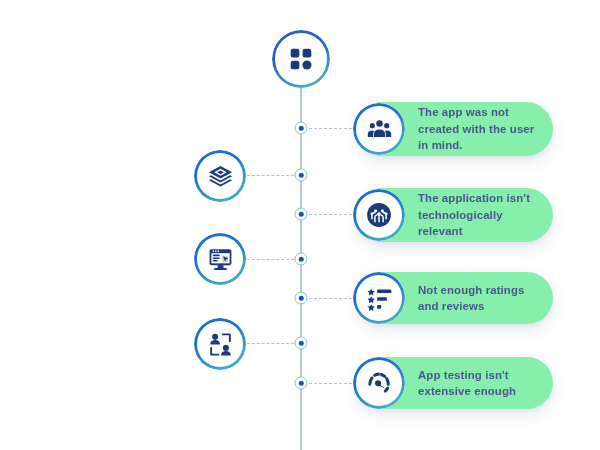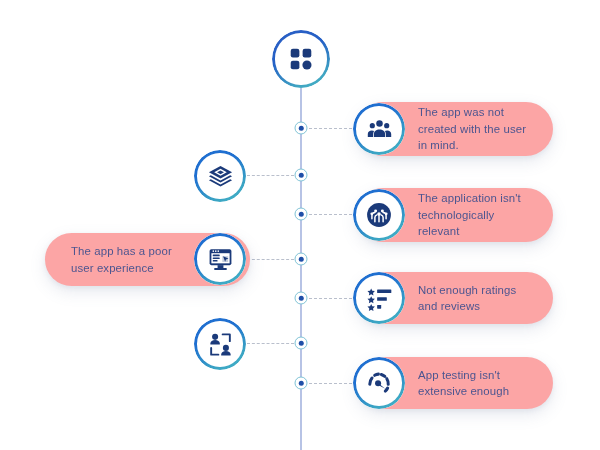--- a/index.html
+++ b/index.html
@@ -69,12 +69,13 @@
     position: absolute;
     display: flex;
     align-items: center;
-    background: #fca5a5;
+    background: #86efac;
     border-radius: 40px;
     box-shadow: 0 6px 16px rgba(110, 125, 160, .16),
                 0 2px 5px rgba(110, 125, 160, .10);
     box-sizing: border-box;
     z-index: 3;
+    font-weight: bold;
   }
   .card-right { padding: 0 18px 0 62px; justify-content: flex-start; }
   .card-left  { padding: 0 62px 0 26px; justify-content: flex-start; }

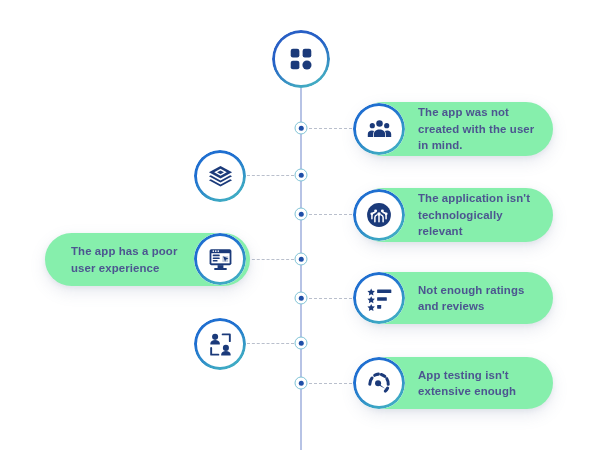--- a/index.html
+++ b/index.html
@@ -207,9 +207,6 @@
     </svg>
   </div>
 
-  <div class="card card-left" style="left:45px; top:233px; width:205px; height:53px;">
-    <div class="card-text">The app has a poor user experience</div>
-  </div>
   <div class="badge" style="left:194px; top:233px;">
     <div class="ring"></div>
     <svg width="27" height="27" viewBox="0 0 24 24">

